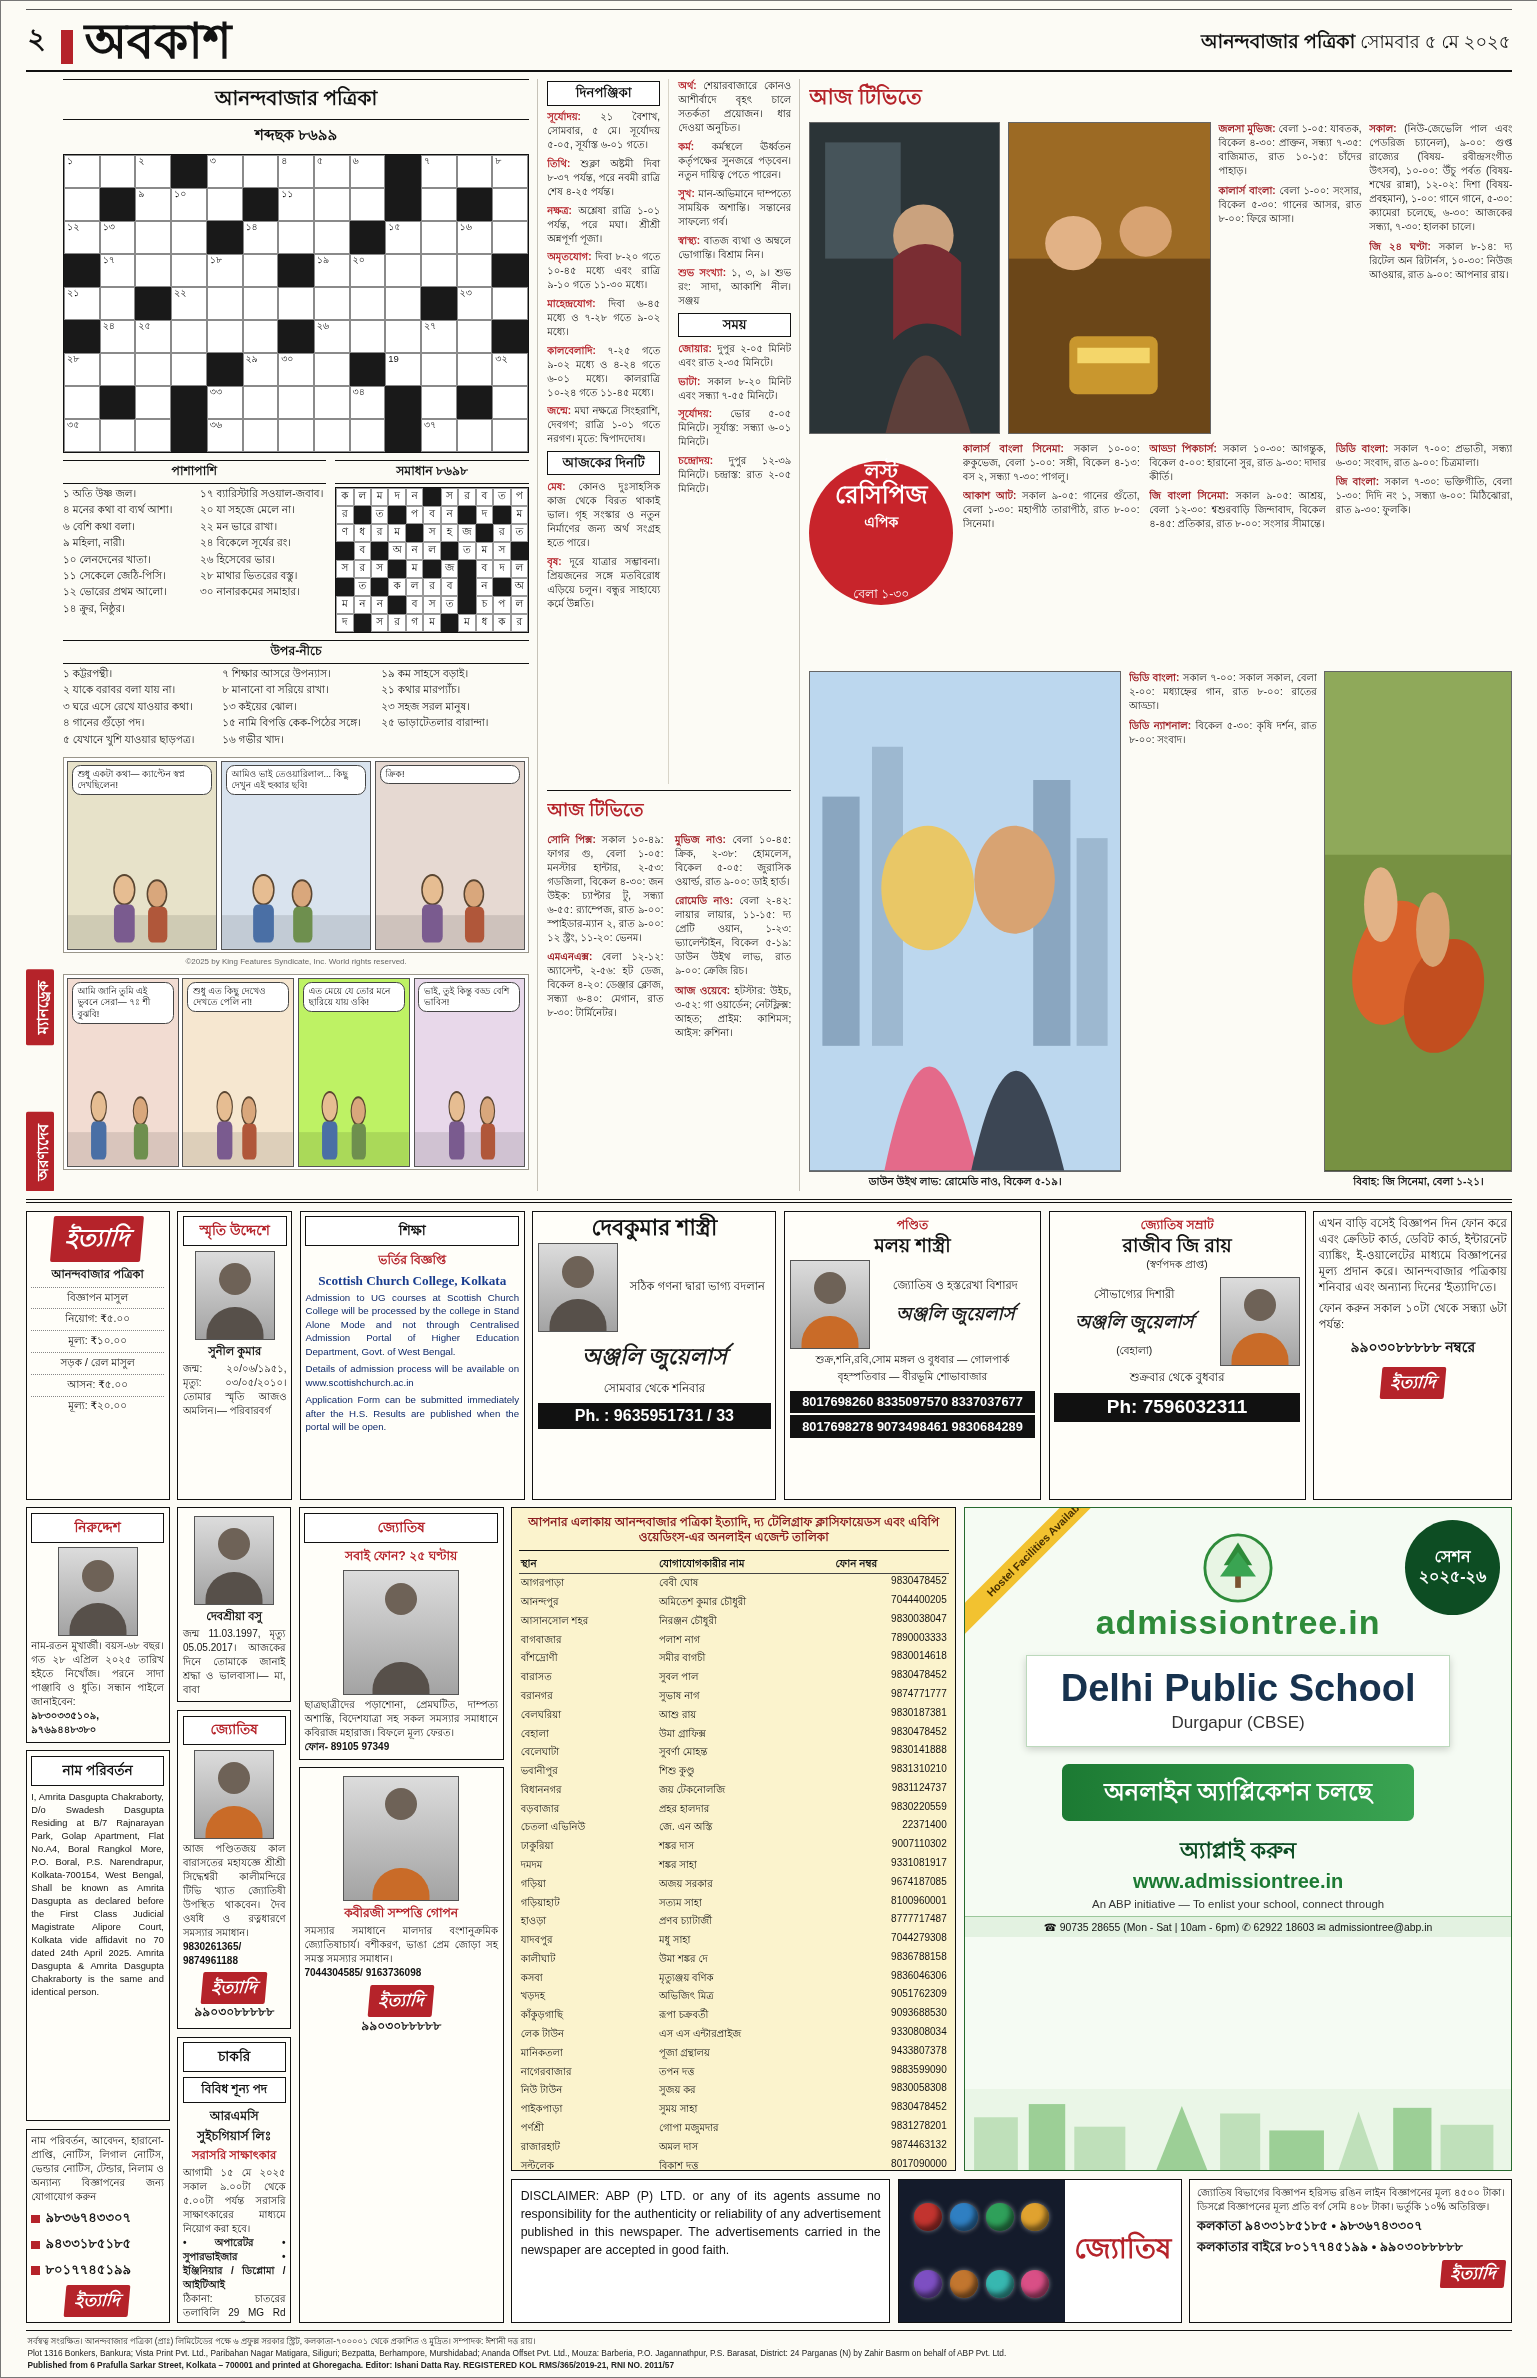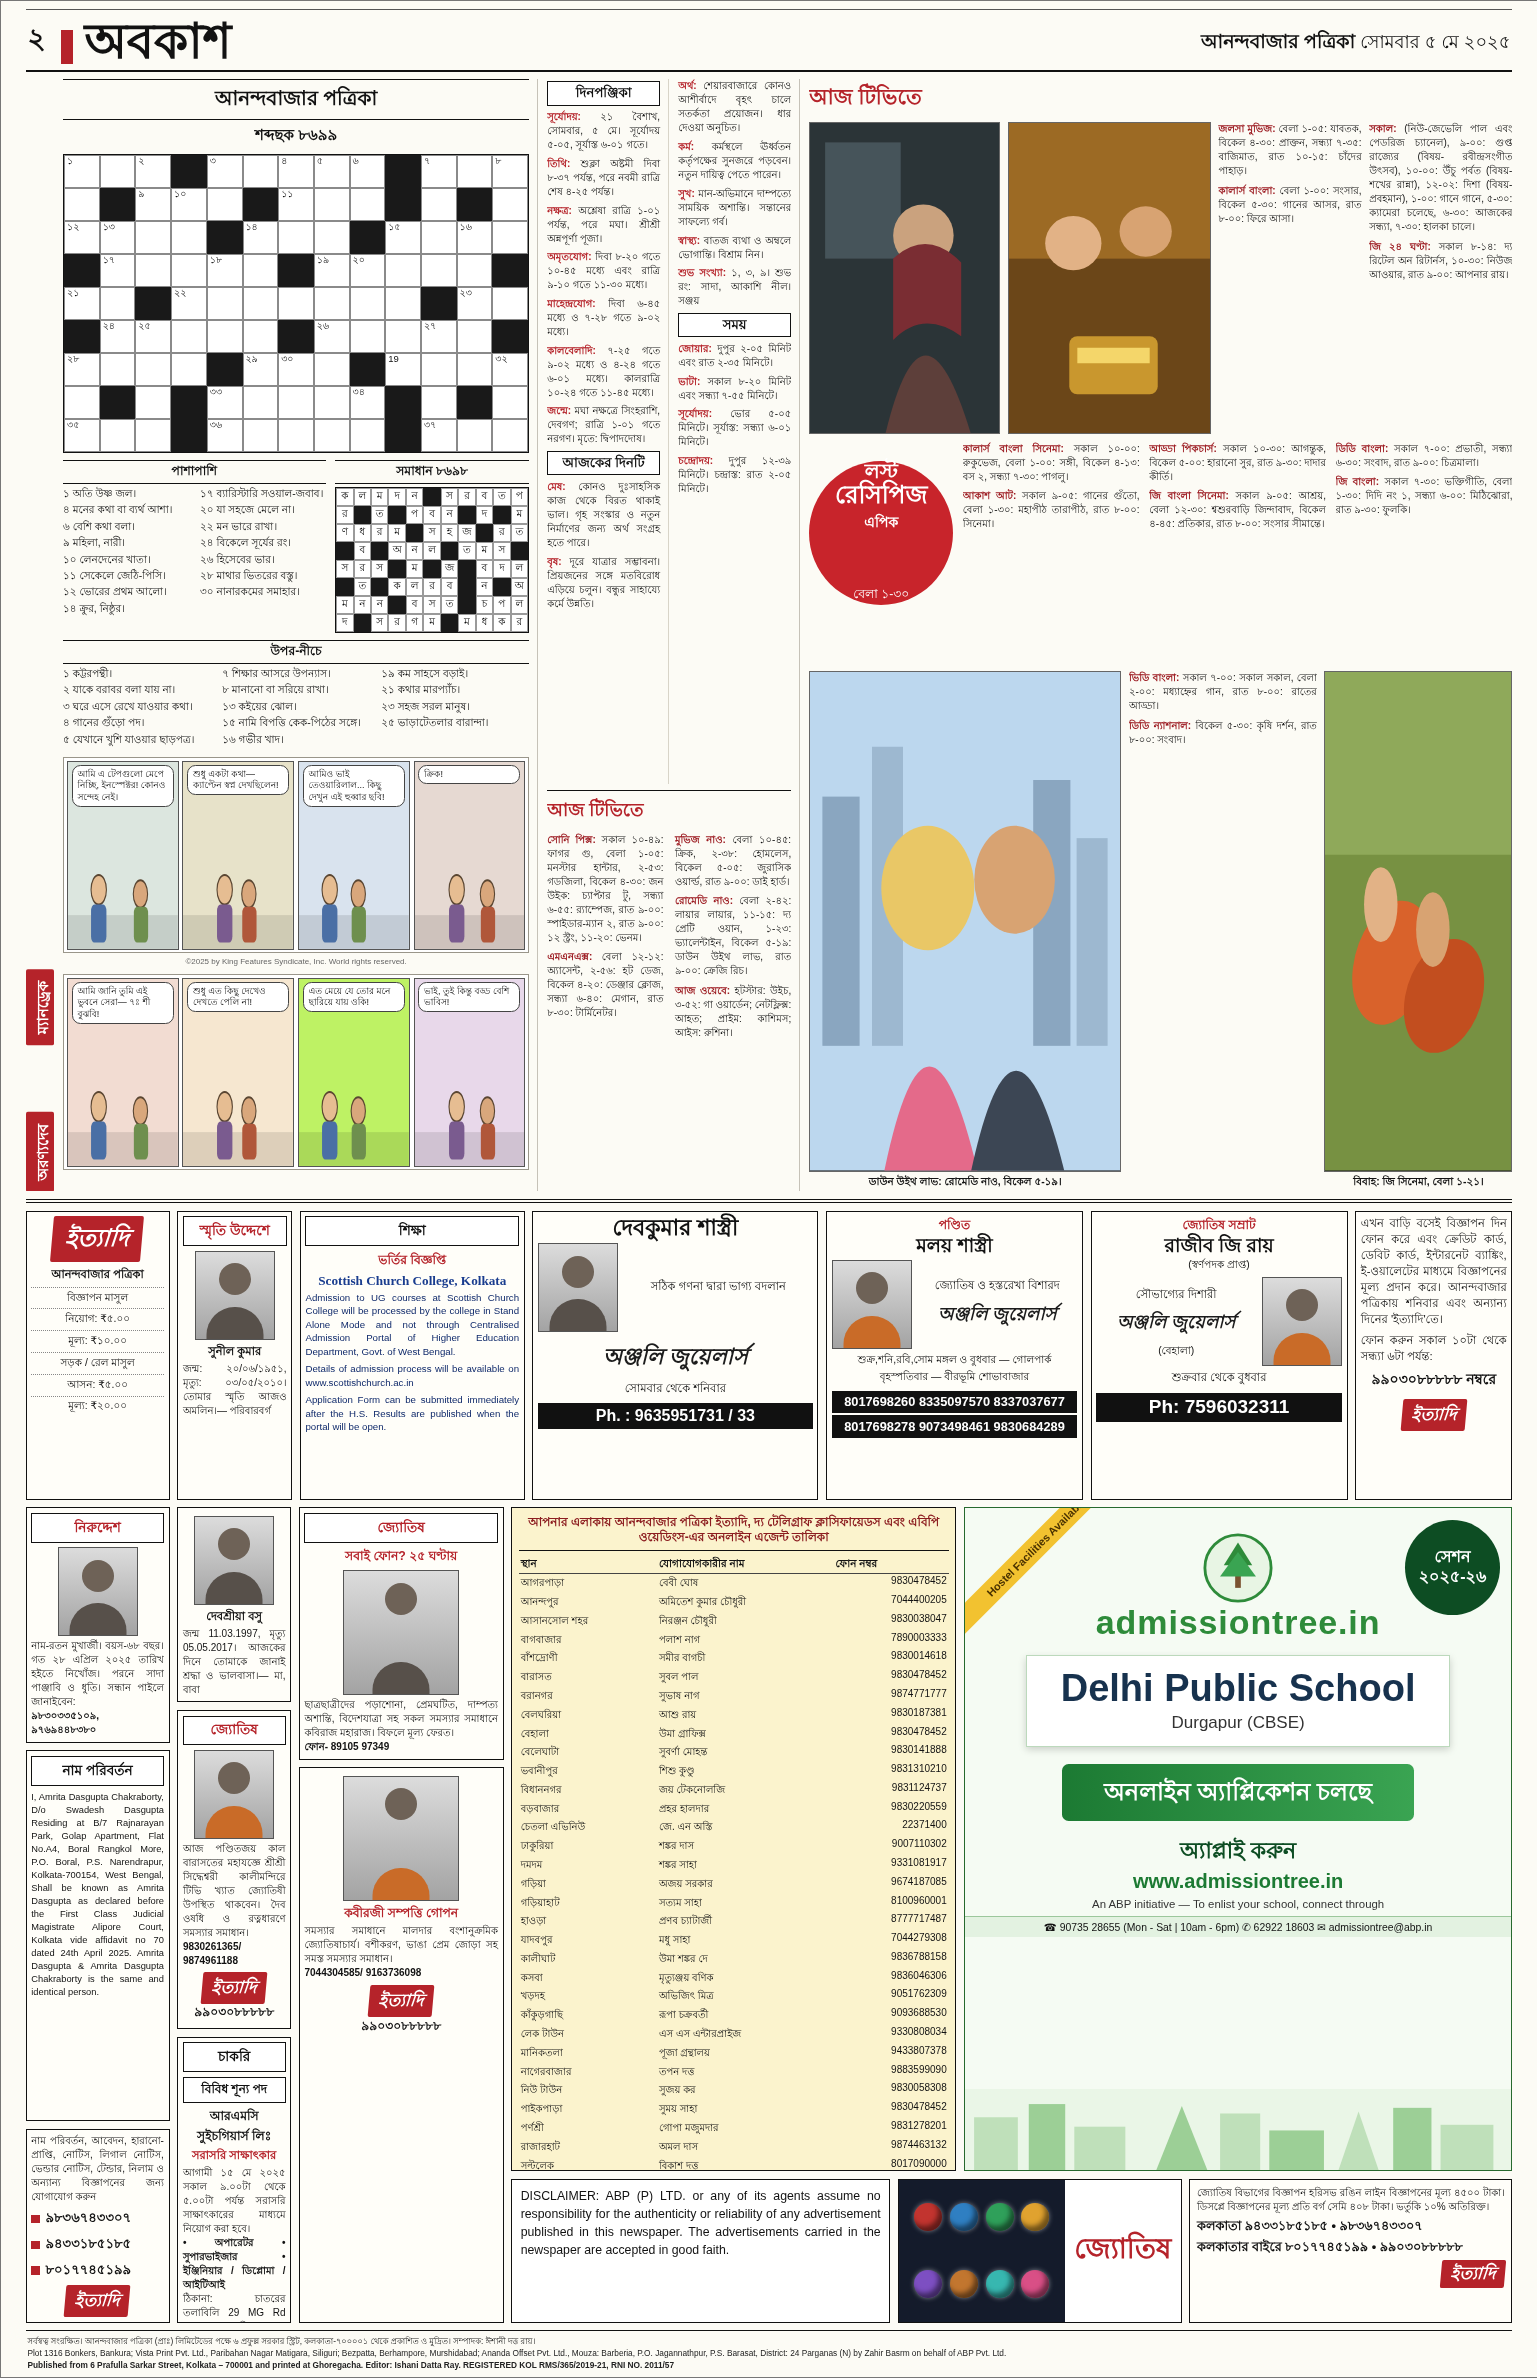--- a/index.html
+++ b/index.html
@@ -529,16 +529,6 @@
 
       <div class="comics">
         <div class="strip" id="strip1">
-            <div class="panel" style="background: rgb(220, 230, 223);">
-              <svg class="panel-art" viewBox="0 0 100 62" preserveAspectRatio="none" aria-hidden="true">
-                <rect x="0" y="46" width="100" height="16" fill="rgba(0,0,0,0.10)"></rect>
-                <circle cx="28" cy="34" r="7" fill="#e6bd92" stroke="#5a4632"></circle>
-                <rect x="21" y="41" width="14" height="18" rx="3" fill="#4a6fa5"></rect>
-                <circle cx="66" cy="36" r="6.5" fill="#d9a77c" stroke="#5a4632"></circle>
-                <rect x="60" y="42" width="13" height="17" rx="3" fill="#6e8f4e"></rect>
-              </svg>
-              <div class="bubble">আমি এ টেপগুলো মেপে নিচ্ছি, ইনস্পেক্টর! কোনও সন্দেহ নেই।</div>
-            </div>
             <div class="panel" style="background: rgb(231, 226, 201);">
               <svg class="panel-art" viewBox="0 0 100 62" preserveAspectRatio="none" aria-hidden="true">
                 <rect x="0" y="46" width="100" height="16" fill="rgba(0,0,0,0.10)"></rect>

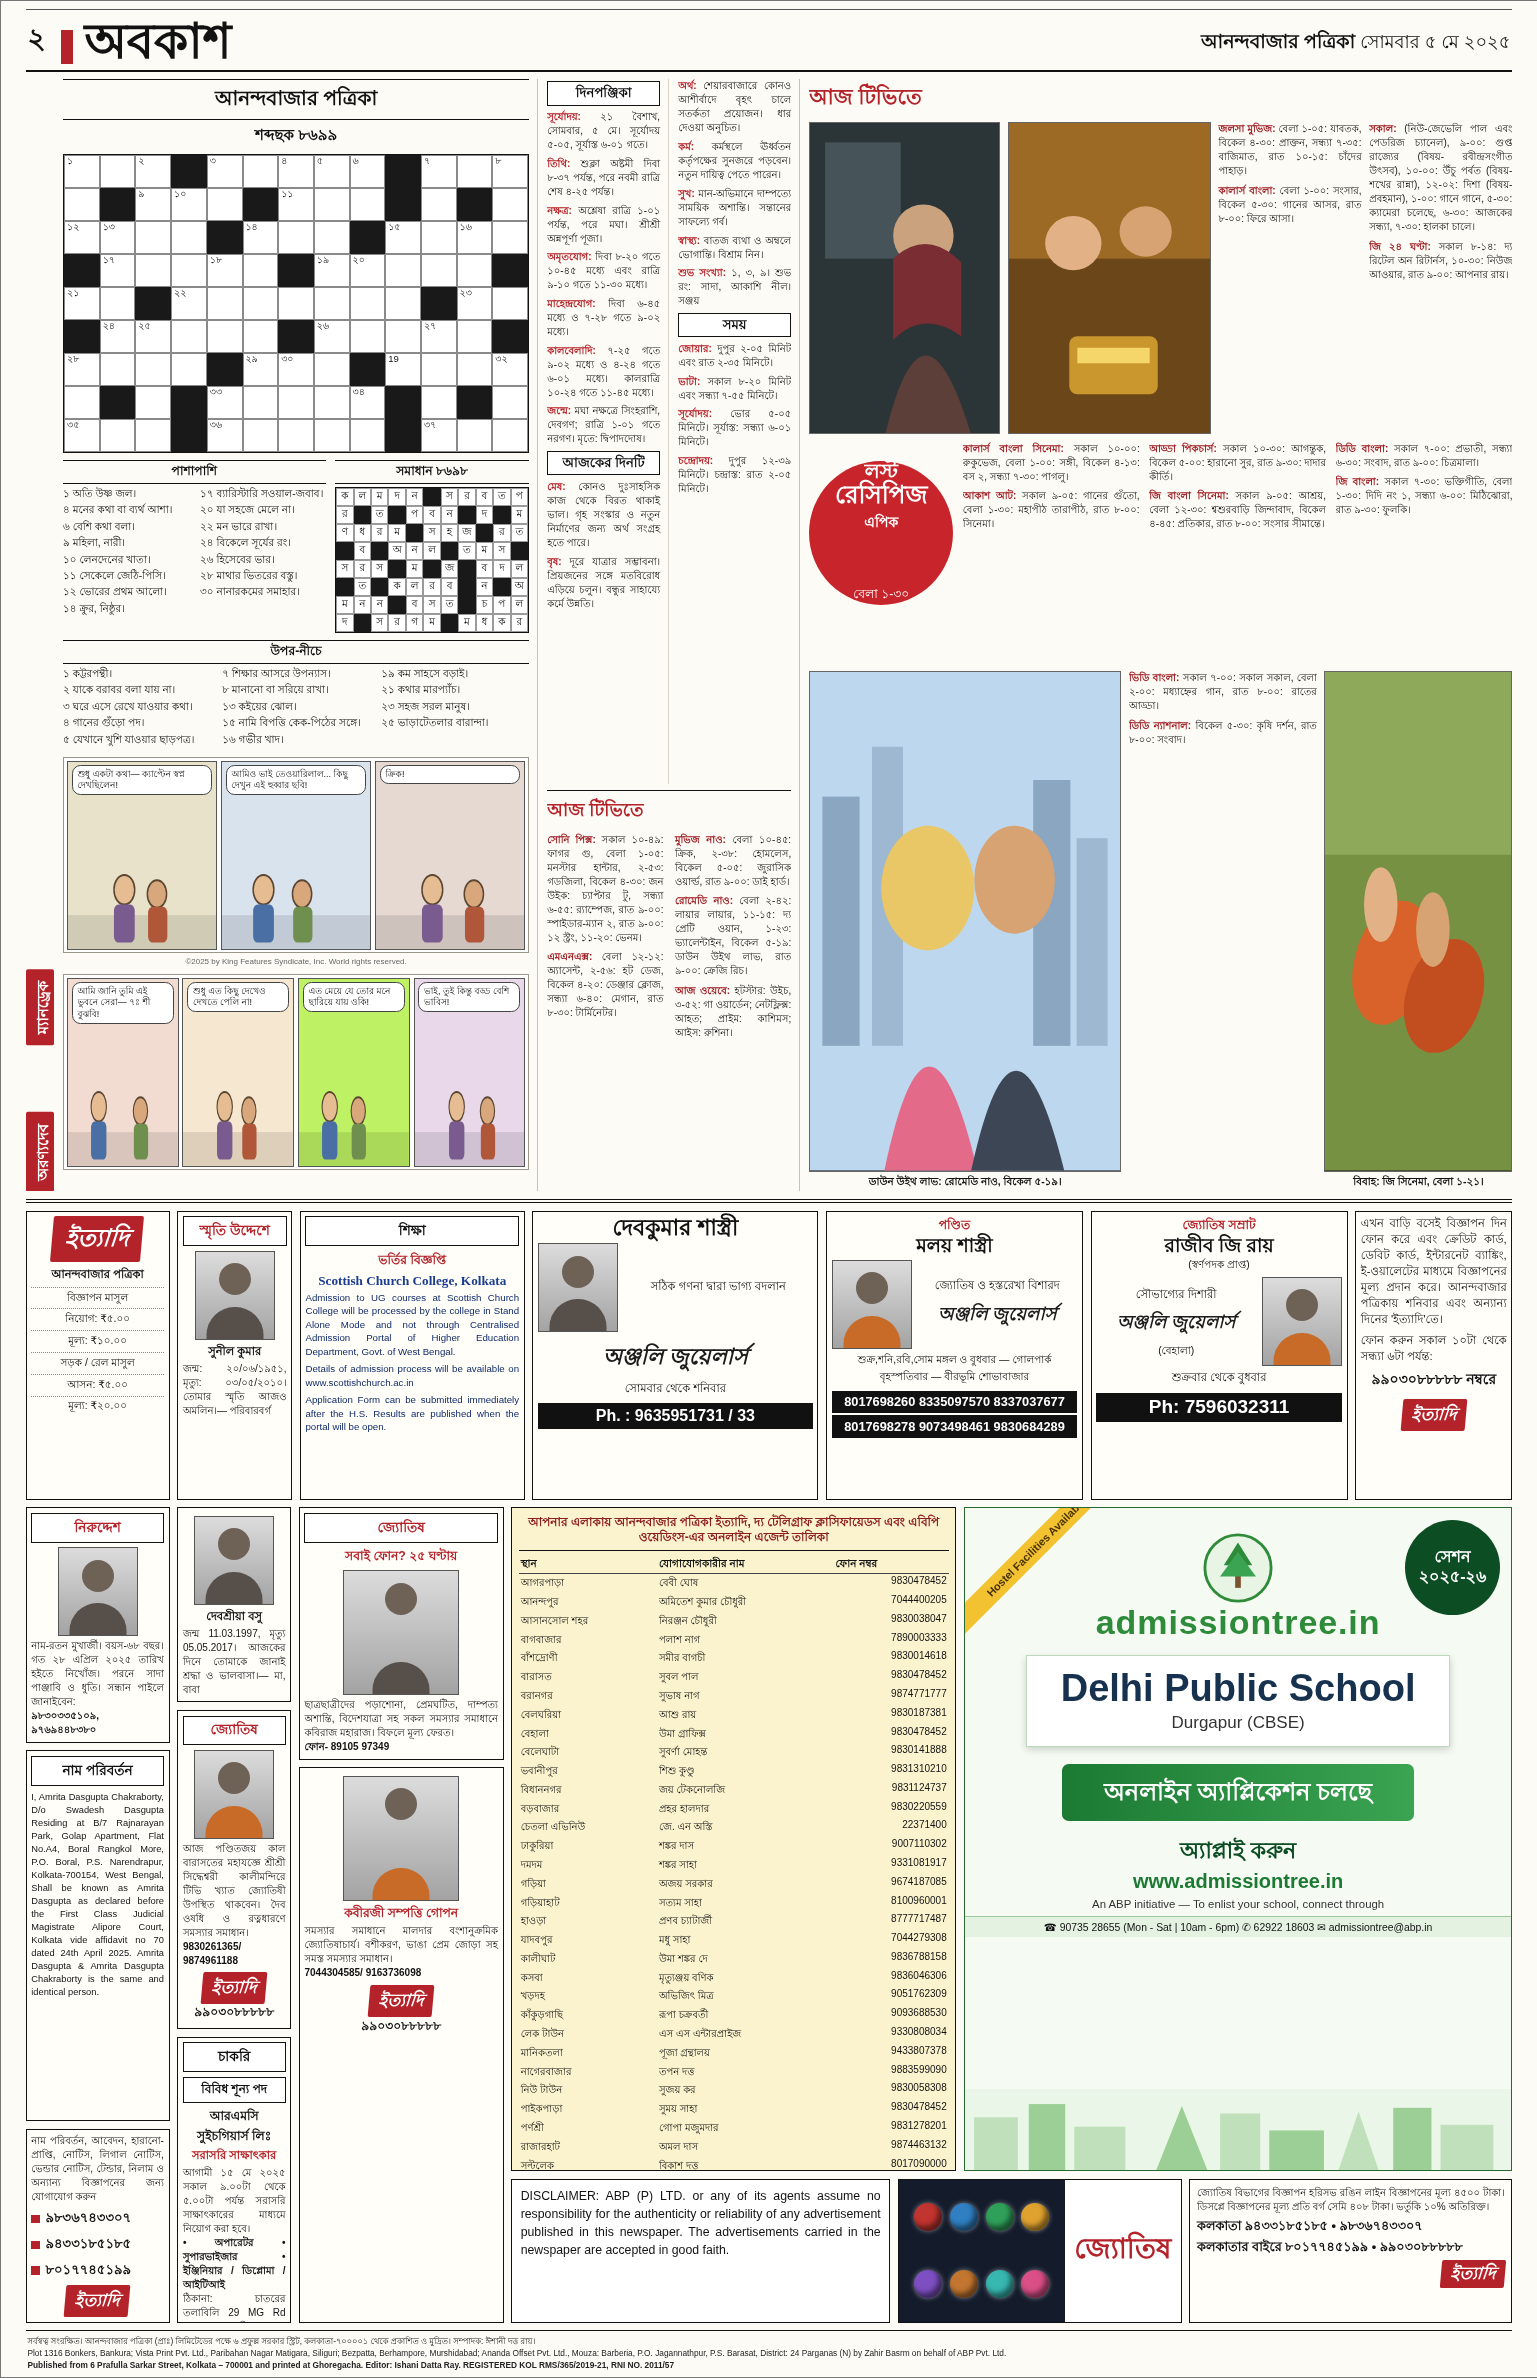--- a/index.html
+++ b/index.html
@@ -778,7 +778,7 @@
         <div class="scc-body" style="margin-top:3.8px">Application Form can be submitted immediately after the H.S. Results are published when the portal will be open.</div>
       </div>
 
-      <div class="adbox" style="width:286px;border-width:1.9px">
+      <div class="adbox" style="width:244px;border-width:1.9px">
         <div class="adname" style="font-size:22px">দেবকুমার শাস্ত্রী</div>
         <div style="display:flex;gap:5.7px;align-items:center">
           <div class="portrait"></div>

